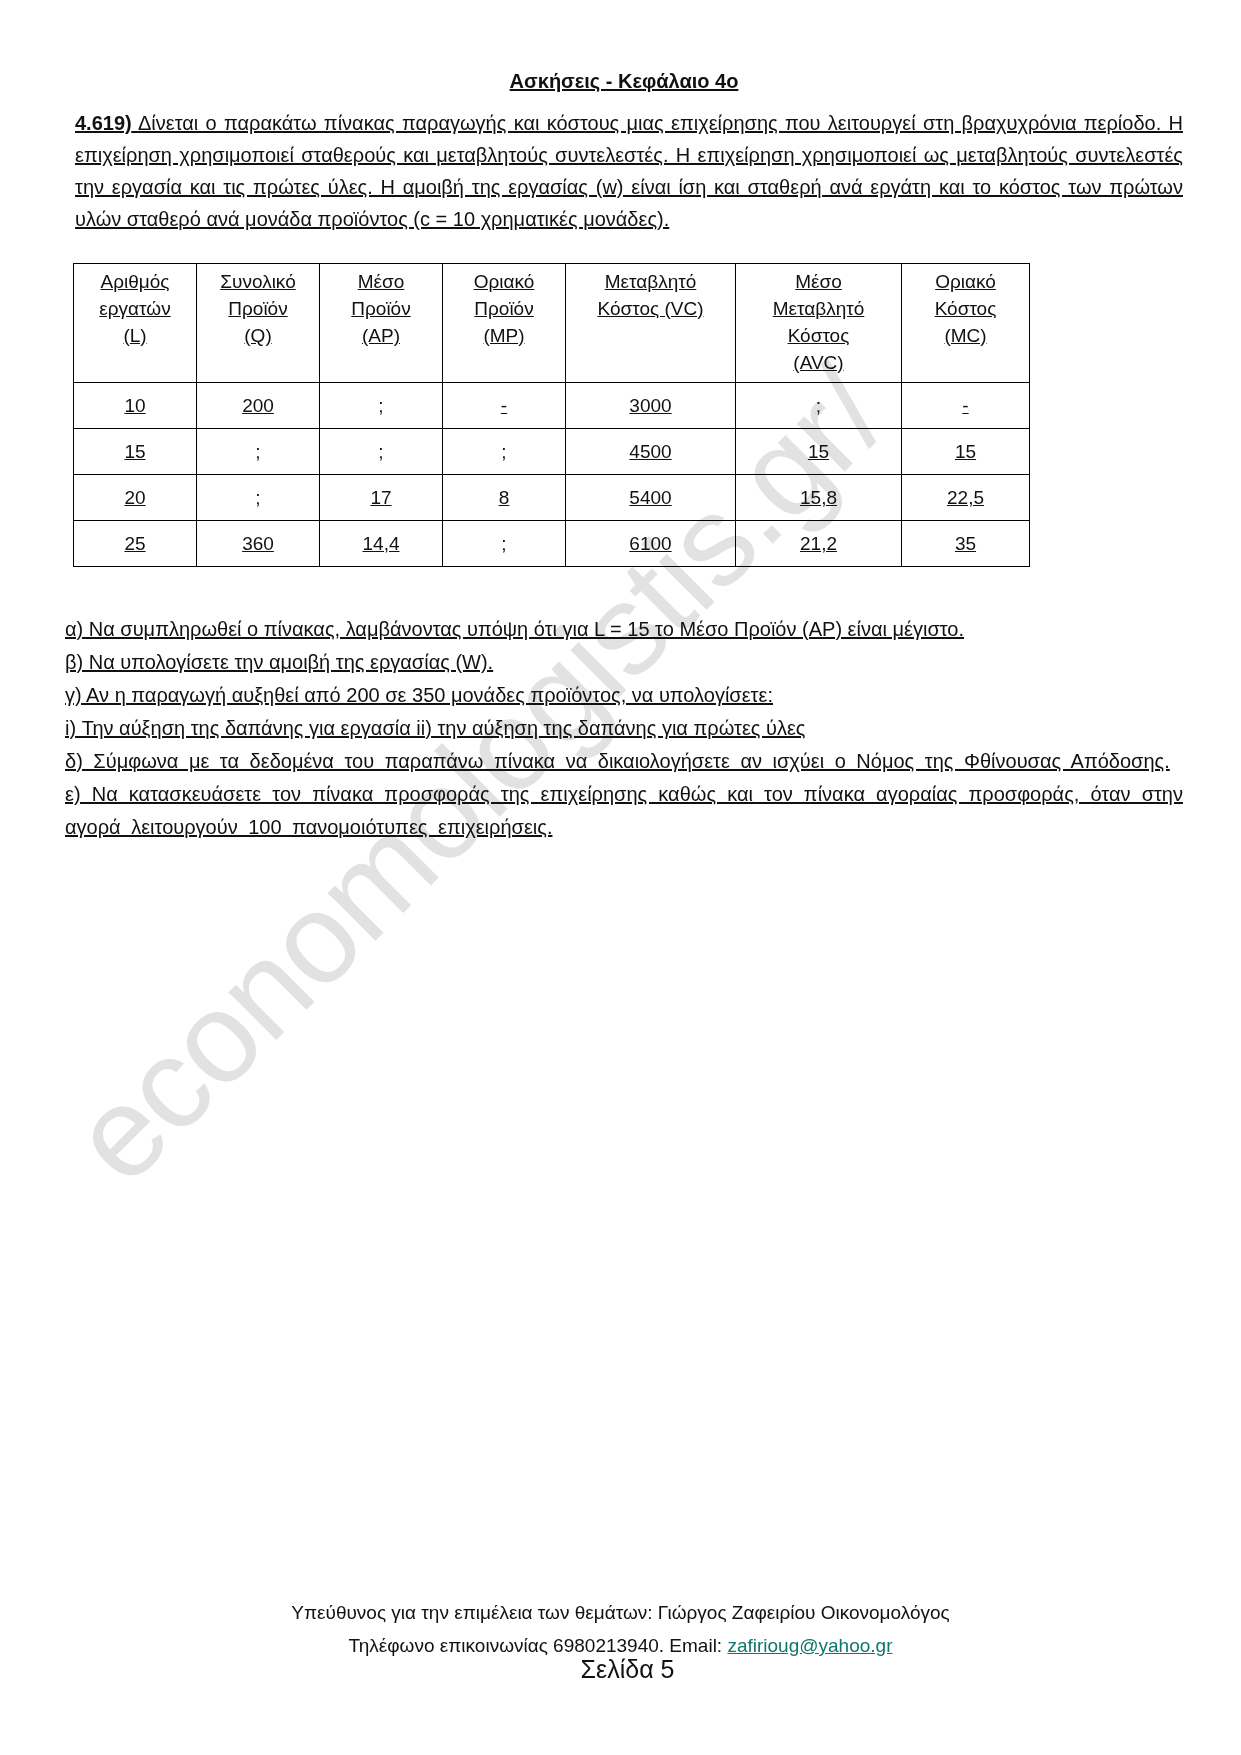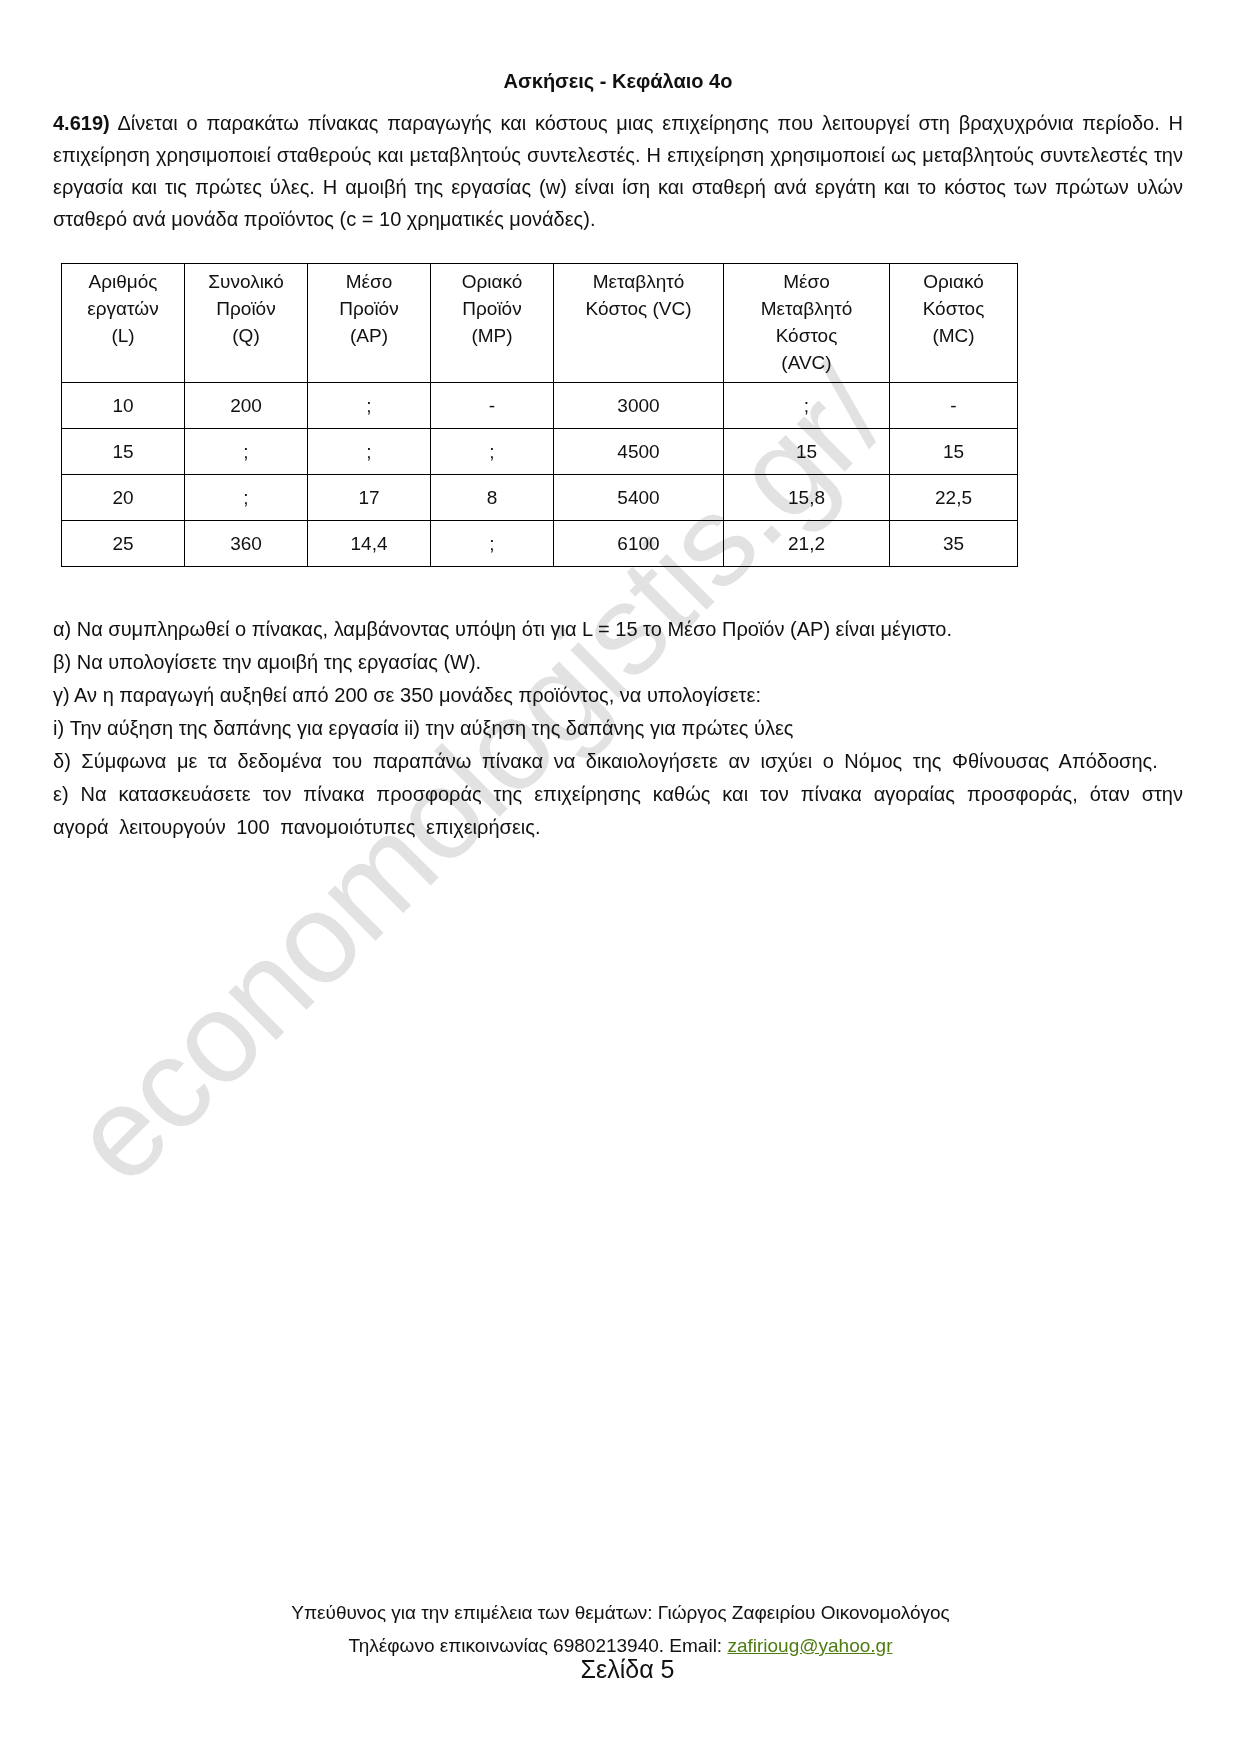--- a/index.html
+++ b/index.html
@@ -30,8 +30,9 @@
 
   .content {
     position: absolute;
-    left: 53px; right: 58px; top: 70px;
+    left: 65px; right: 58px; top: 70px;
     z-index: 1;
+    text-decoration: underline;
   }
 
   .doc-title {

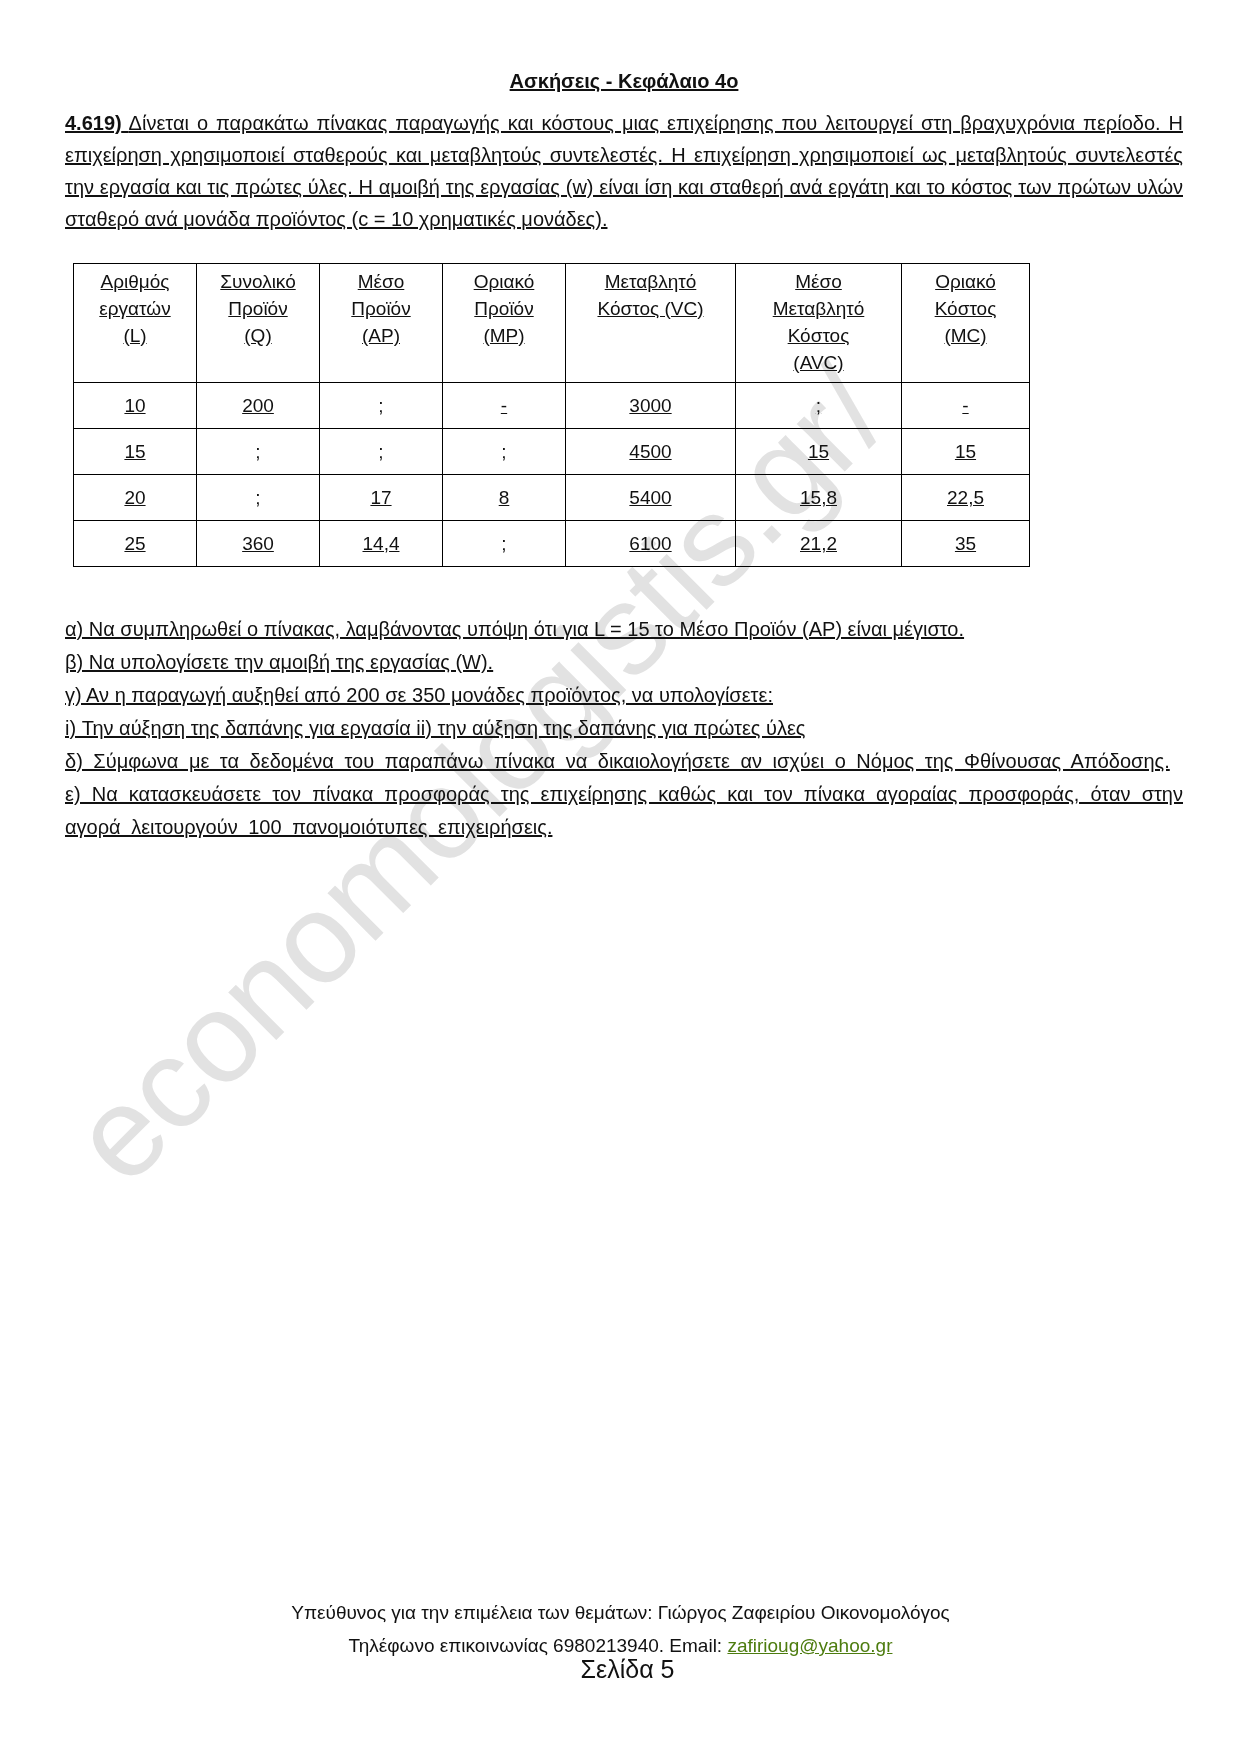--- a/index.html
+++ b/index.html
@@ -46,7 +46,7 @@
     font-size: 20px;
     line-height: 32px;
     text-align: justify;
-    margin: 0 0 28px 0;
+    margin: 0 0 28px 10px;
   }
   .intro .ex-num { font-weight: bold; }
 

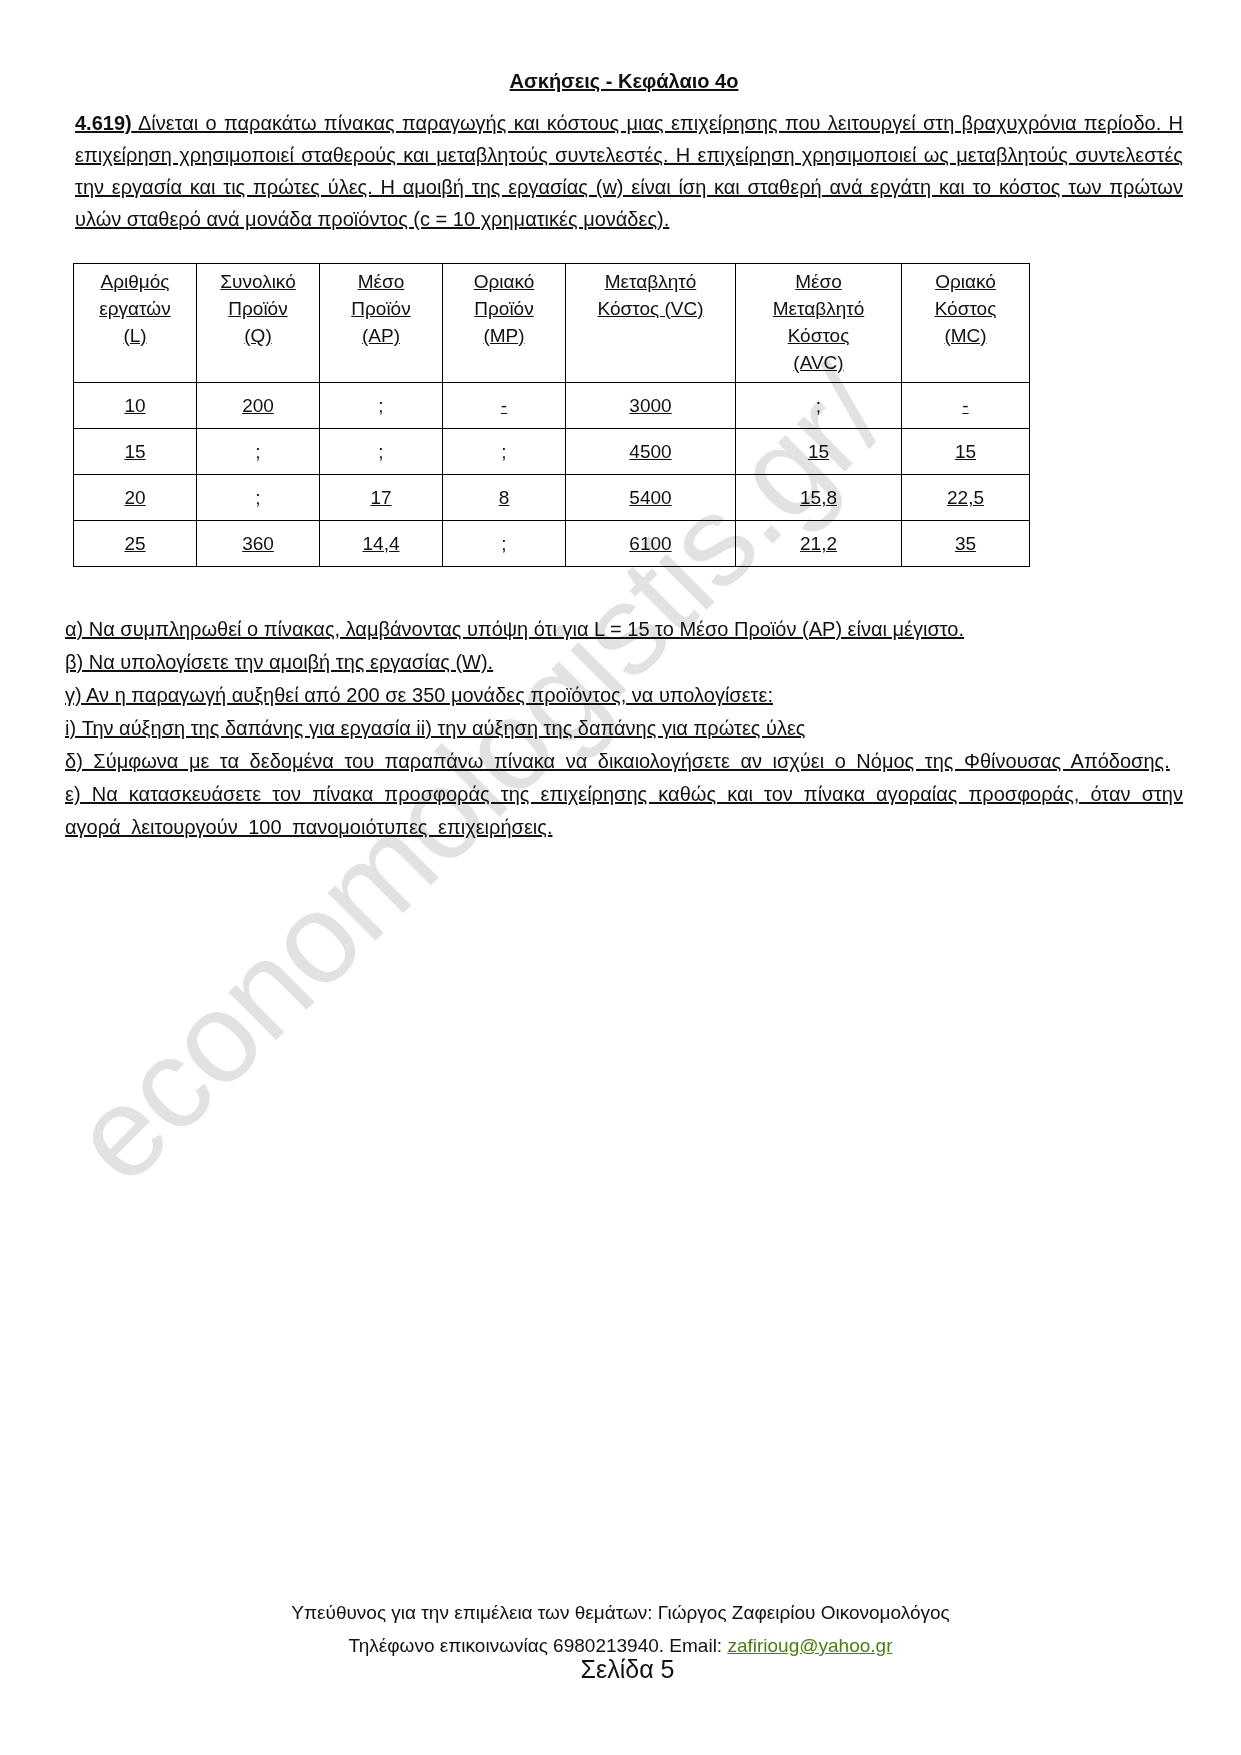--- a/index.html
+++ b/index.html
@@ -99,7 +99,7 @@
     margin-top: 44px;
   }
   .footer a {
-    color: #4d7c0f;
+    color: #0f766e;
     text-decoration: underline;
   }
   .page-number {

